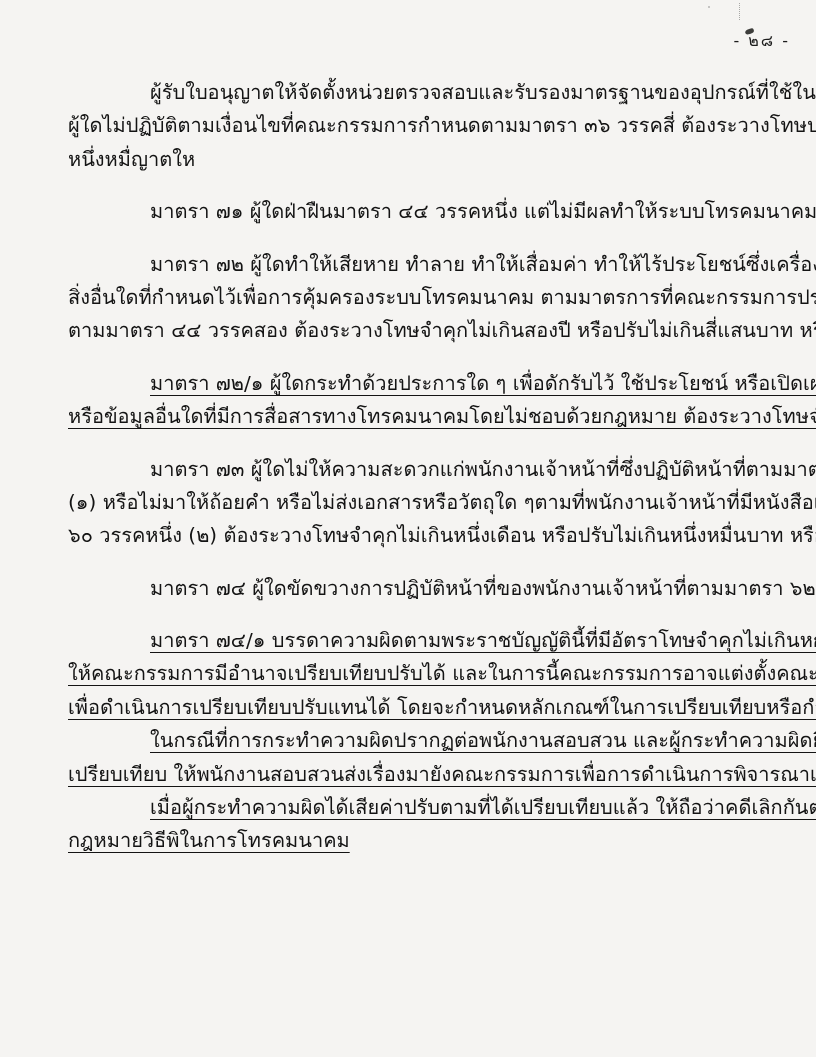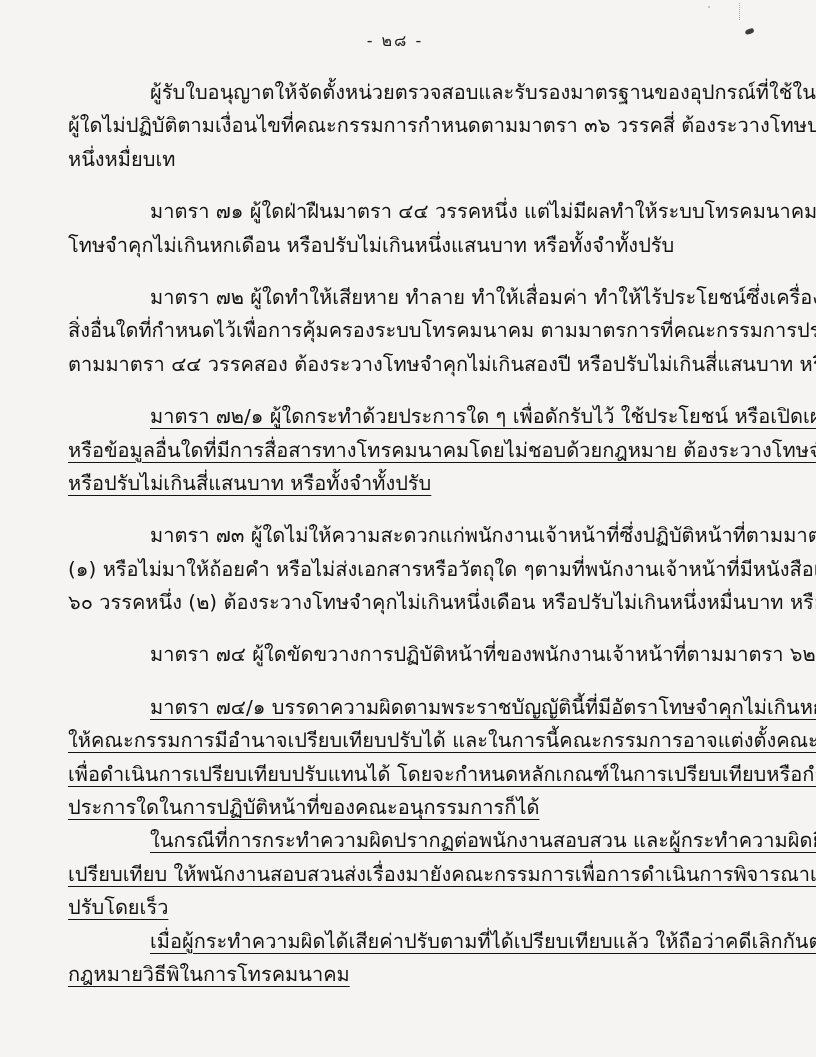--- a/index.html
+++ b/index.html
@@ -22,7 +22,7 @@
     top: 28px;
     left: 0;
     width: 790px;
-    text-align: center;
+    text-align: right;
     font-size: 16px;
     letter-spacing: 2px;
     color: #1c1c1c;

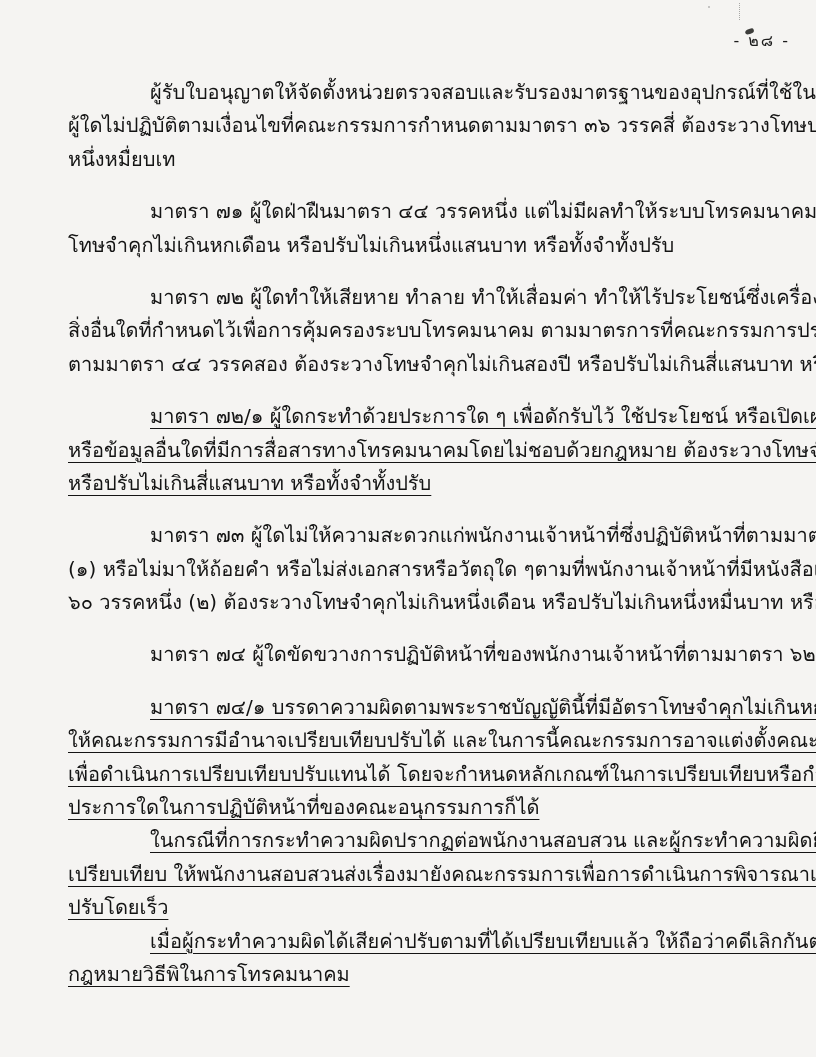--- a/index.html
+++ b/index.html
@@ -100,7 +100,7 @@
         <p class="para">
           <span class="line first">ผู้รับใบอนุญาตให้จัดตั้งหน่วยตรวจสอบและรับรองมาตรฐานของอุปกรณ์ที่ใช้ในการโทรคมนาคม</span>
           <span class="line">ผู้ใดไม่ปฏิบัติตามเงื่อนไขที่คณะกรรมการกำหนดตามมาตรา ๓๖ วรรคสี่ ต้องระวางโทษปรับไม่เกิน</span>
-          <span class="line">หนึ่งหมื่ยบเท</span>
+          <span class="line">หนึ่งหมื่ญาตให</span>
         </p>
       </div>
       <div class="section">

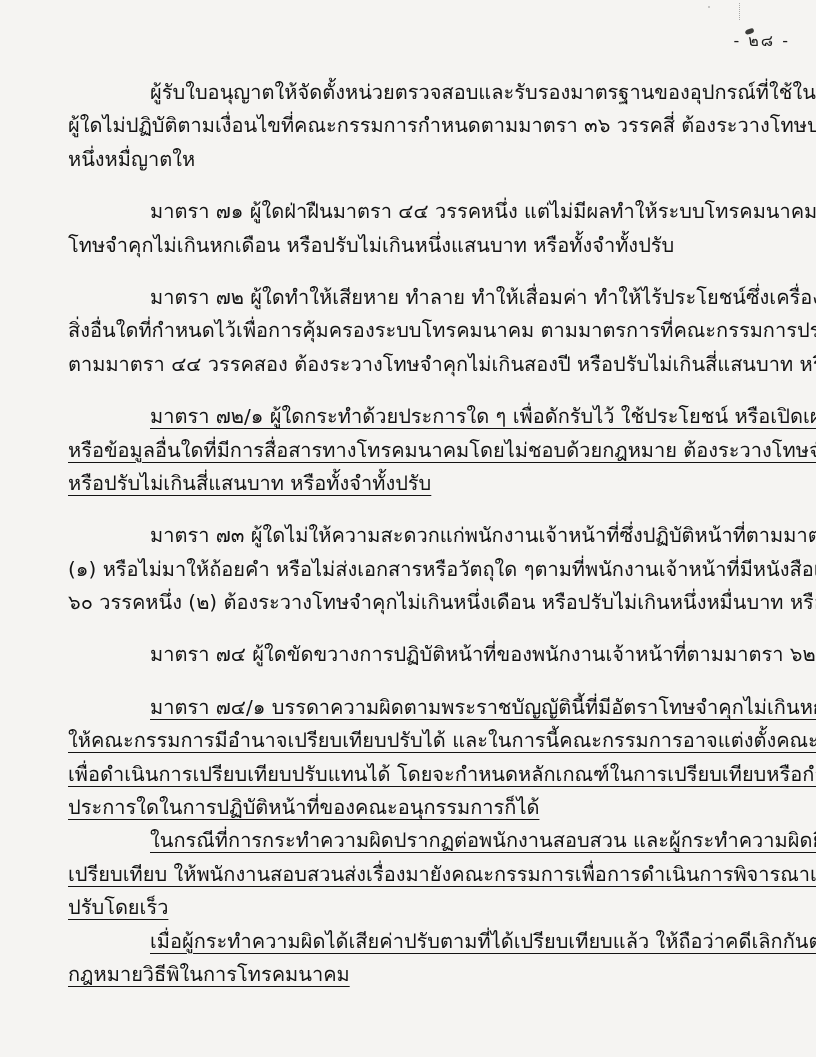--- a/index.html
+++ b/index.html
@@ -106,7 +106,6 @@
       <div class="section">
         <p class="para">
           <span class="line first">มาตรา ๗๑  ผู้ใดฝ่าฝืนมาตรา ๔๔ วรรคหนึ่ง แต่ไม่มีผลทำให้ระบบโทรคมนาคมขัดข้อง ต้องระวาง</span>
-          <span class="line">โทษจำคุกไม่เกินหกเดือน หรือปรับไม่เกินหนึ่งแสนบาท หรือทั้งจำทั้งปรับ</span>
         </p>
       </div>
       <div class="section">

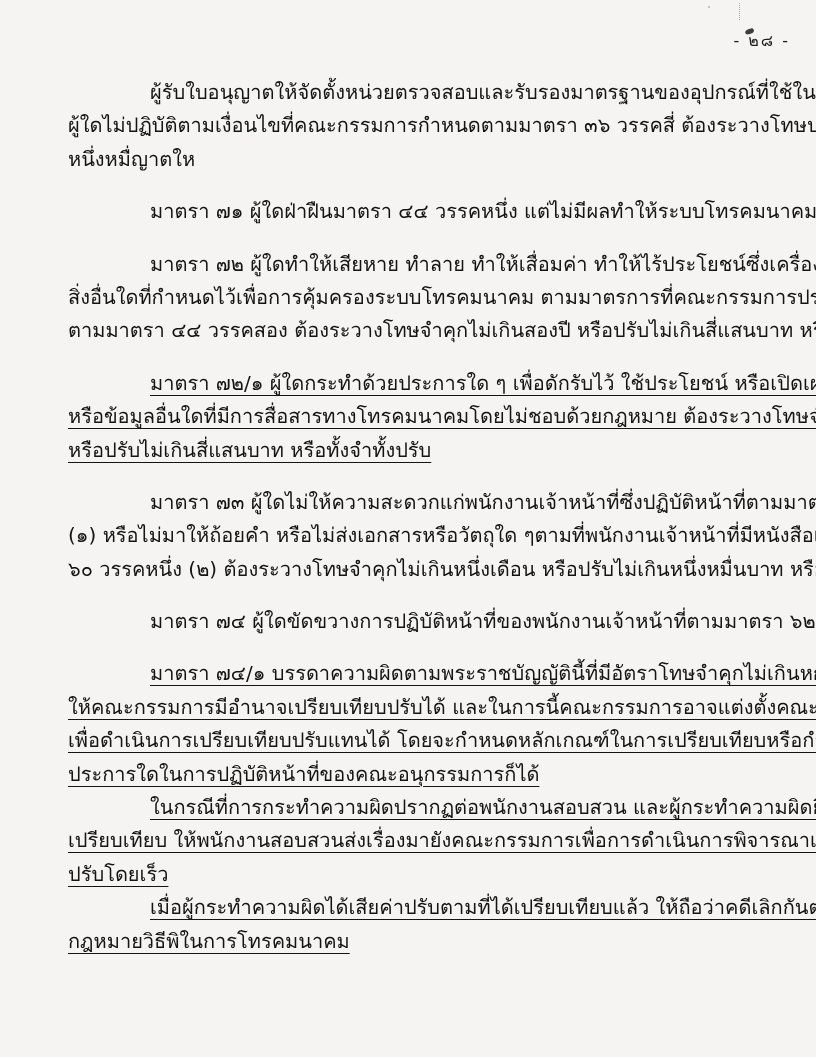--- a/index.html
+++ b/index.html
@@ -119,7 +119,6 @@
         <p class="para">
           <span class="line first">มาตรา ๗๒/๑ ผู้ใดกระทำด้วยประการใด ๆ เพื่อดักรับไว้ ใช้ประโยชน์ หรือเปิดเผยข้อความ ข่าวสาร</span>
           <span class="line">หรือข้อมูลอื่นใดที่มีการสื่อสารทางโทรคมนาคมโดยไม่ชอบด้วยกฎหมาย ต้องระวางโทษจำคุกไม่เกินสองปี</span>
-          <span class="line">หรือปรับไม่เกินสี่แสนบาท หรือทั้งจำทั้งปรับ</span>
         </p>
       </div>
       <div class="section">

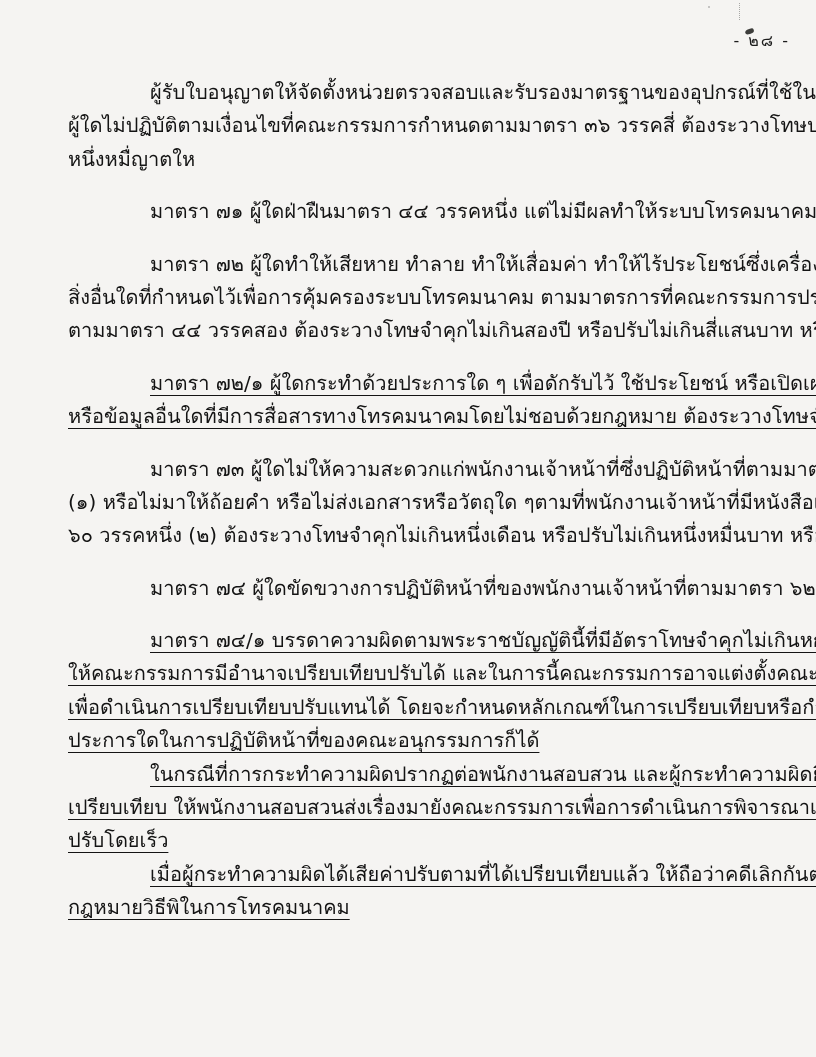--- a/index.html
+++ b/index.html
@@ -138,7 +138,6 @@
           <span class="line first">มาตรา ๗๔/๑ บรรดาความผิดตามพระราชบัญญัตินี้ที่มีอัตราโทษจำคุกไม่เกินหกเดือน</span>
           <span class="line">ให้คณะกรรมการมีอำนาจเปรียบเทียบปรับได้ และในการนี้คณะกรรมการอาจแต่งตั้งคณะอนุกรรมการ</span>
           <span class="line">เพื่อดำเนินการเปรียบเทียบปรับแทนได้ โดยจะกำหนดหลักเกณฑ์ในการเปรียบเทียบหรือกำหนดเงื่อนไข</span>
-          <span class="line">ประการใดในการปฏิบัติหน้าที่ของคณะอนุกรรมการก็ได้</span>
         </p>
         <p class="para">
           <span class="line first">ในกรณีที่การกระทำความผิดปรากฏต่อพนักงานสอบสวน และผู้กระทำความผิดยินยอมให้</span>

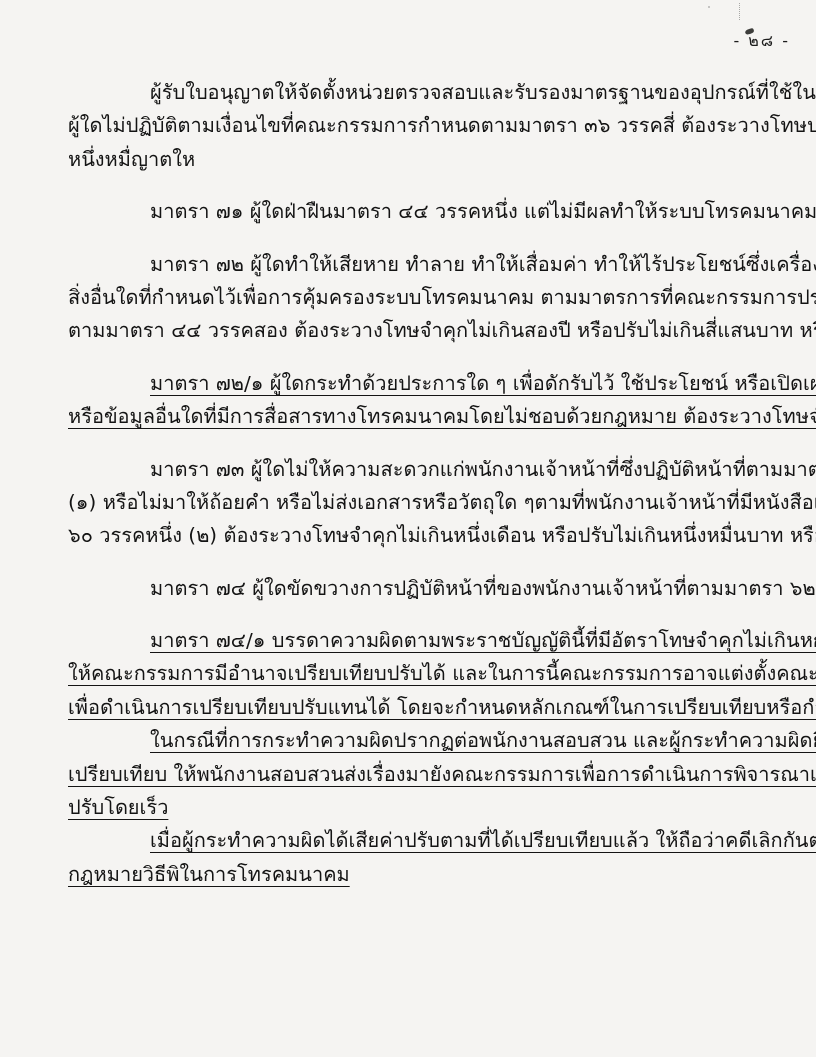--- a/index.html
+++ b/index.html
@@ -142,7 +142,6 @@
         <p class="para">
           <span class="line first">ในกรณีที่การกระทำความผิดปรากฏต่อพนักงานสอบสวน และผู้กระทำความผิดยินยอมให้</span>
           <span class="line">เปรียบเทียบ ให้พนักงานสอบสวนส่งเรื่องมายังคณะกรรมการเพื่อการดำเนินการพิจารณาเปรียบเทียบ</span>
-          <span class="line">ปรับโดยเร็ว</span>
         </p>
         <p class="para">
           <span class="line first">เมื่อผู้กระทำความผิดได้เสียค่าปรับตามที่ได้เปรียบเทียบแล้ว ให้ถือว่าคดีเลิกกันตามประมวล</span>

